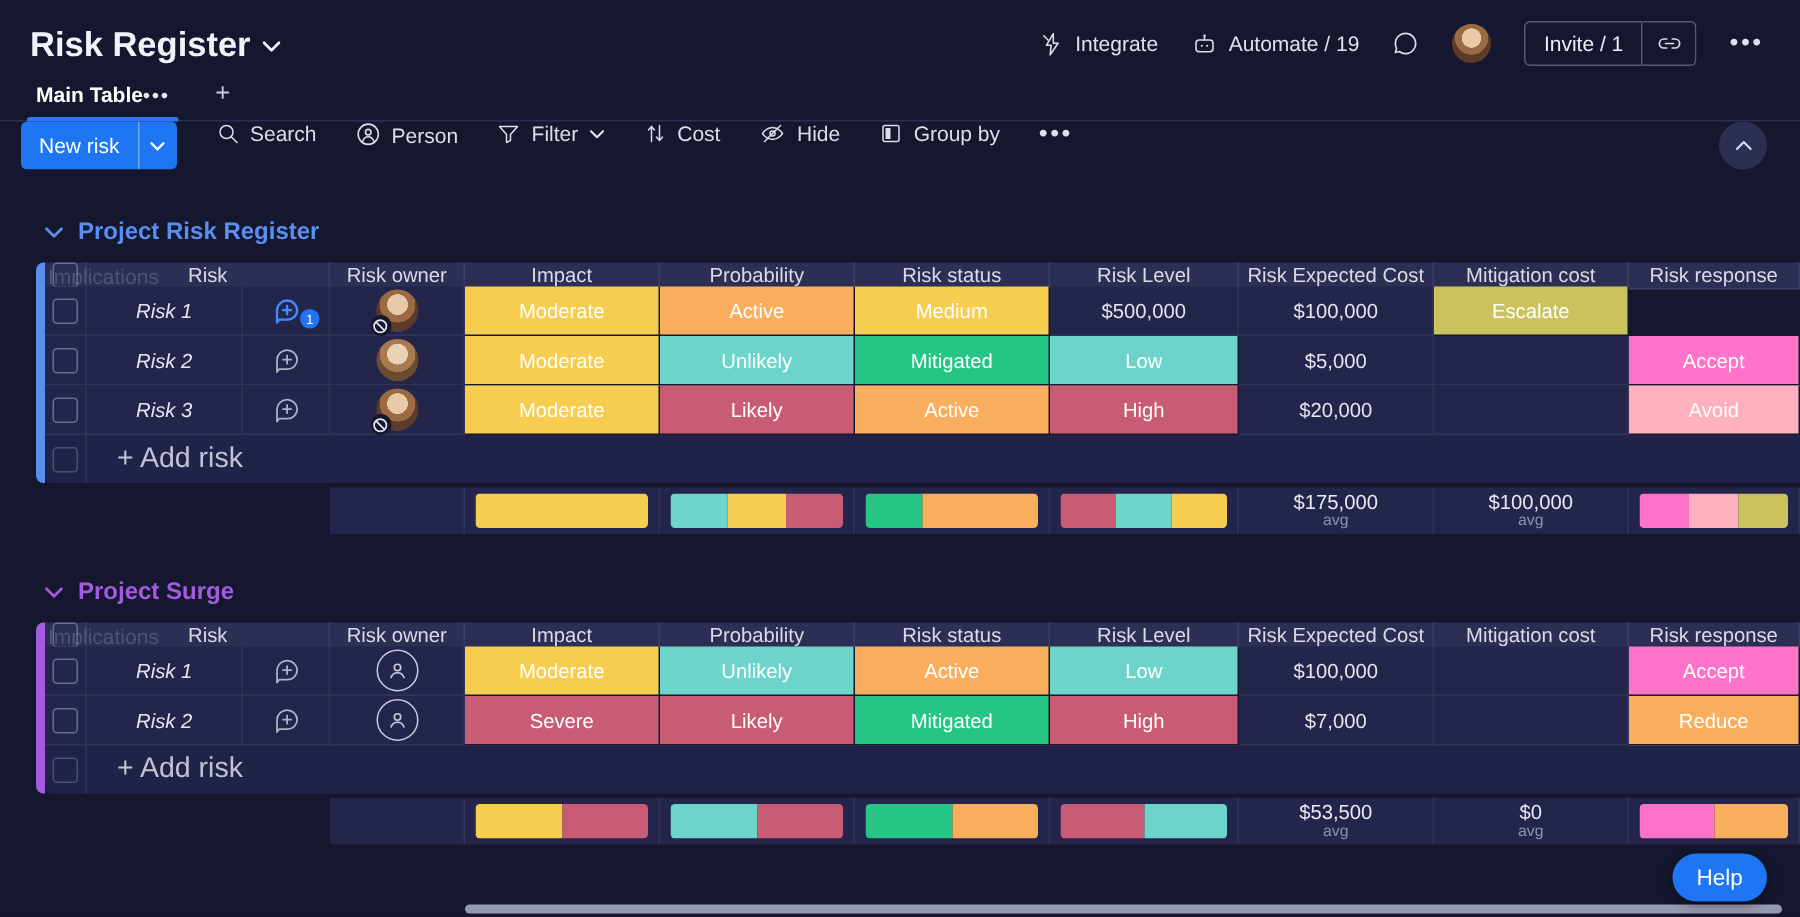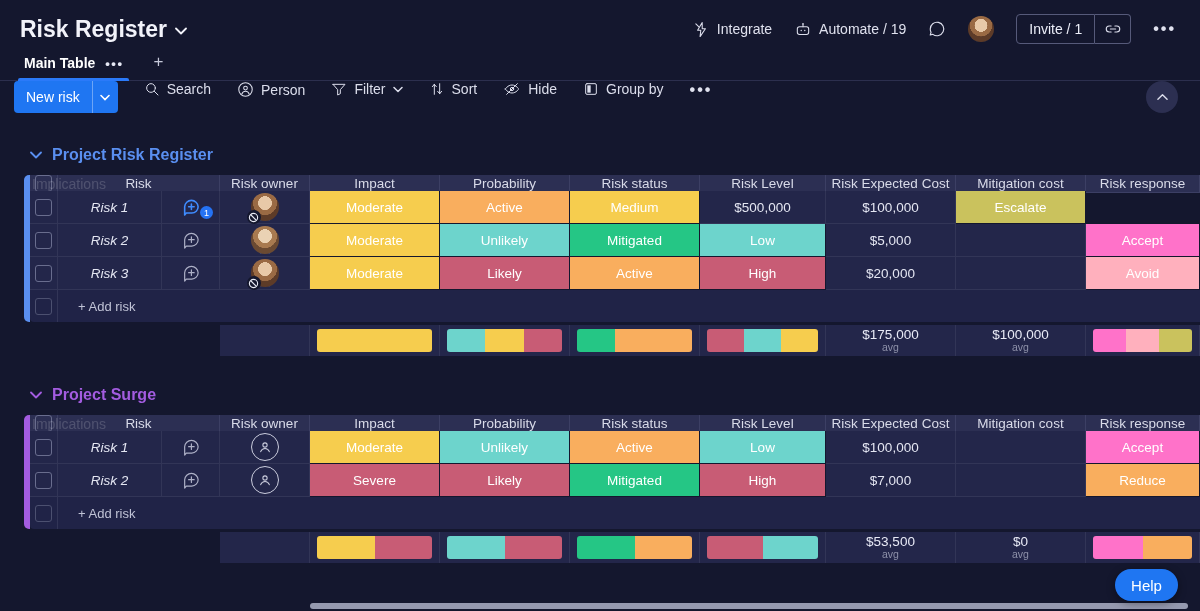--- a/index.html
+++ b/index.html
@@ -28,7 +28,7 @@
 
   
   .tabbar { height:33px; display:flex; align-items:flex-end; padding-left:20px; border-bottom:1px solid #2c2f4e; gap:26px; }
-  .tab { font-size:14px; color:#c6c9da; padding:6px 4px 9px 4px; position:relative; display:flex; align-items:center; gap:10px; cursor:pointer; }
+  .tab { font-size:14px; color:#c6c9da; padding:6px 4px 9px 4px; position:relative; display:flex; align-items:center; cursor:pointer; }
   .tab.active { color:#ffffff; font-weight:600; }
   .tab.active::after { content:""; position:absolute; left:-2px; right:-2px; bottom:-1px; height:3px; background:#2b7af9; border-radius:2px 2px 0 0; }
   .tab .tab-dots { letter-spacing:1.5px; font-size:13px; color:#e6e8f4; }

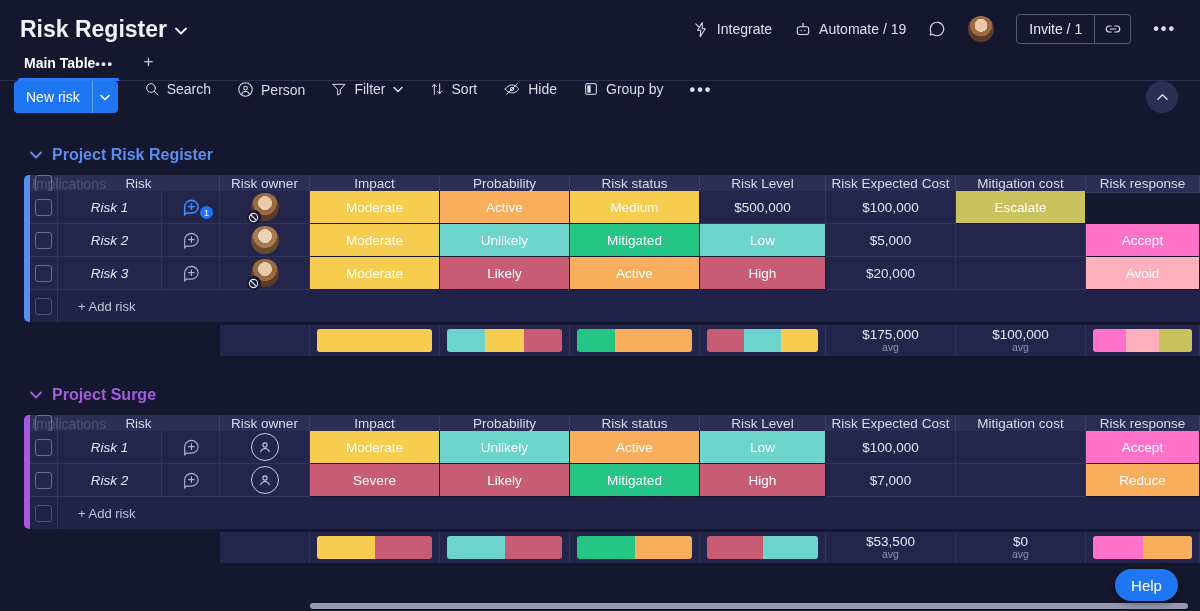--- a/index.html
+++ b/index.html
@@ -183,7 +183,7 @@
         <path d="M8 20V5M8 5 5 8.5M8 5l3 3.5" class="icon-stroke"></path>
         <path d="M16 4v15M16 19l-3-3.5M16 19l3-3.5" class="icon-stroke"></path>
       </svg>
-    <span>Sort</span>
+    <span>Cost</span>
   </div>
   <div class="tool">
     <svg width="18" height="16" viewBox="0 0 24 24">

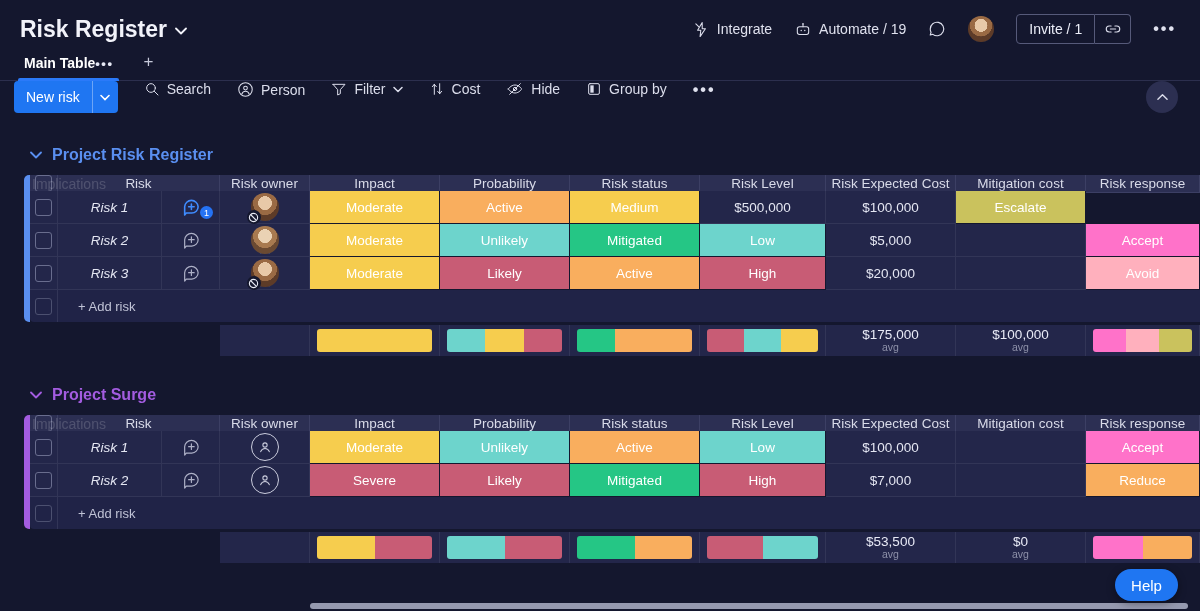--- a/index.html
+++ b/index.html
@@ -66,7 +66,7 @@
   .block-badge { position:absolute; left:-4px; bottom:-3px; width:14px; height:14px; border-radius:50%; background:#14172e; display:flex; align-items:center; justify-content:center; }
   .addrow { background:#202347; border-bottom-left-radius:4px; }
   .addrow .cbcell { width:28px; display:flex; align-items:center; justify-content:center; border-right:1px solid #323557; }
-  .addrow .addlabel { flex:1; display:flex; align-items:center; padding-left:20px; font-size:13px; color:#c0c3d6; cursor:pointer; }
+  .addrow .addlabel { flex:1; display:flex; align-items:center; padding-left:20px; font-size:19px; color:#c0c3d6; cursor:pointer; }
 
   
   .summary { margin-left:190px; width:980px; height:31px; display:grid; grid-template-columns:90px 130px 130px 130px 126px 130px 130px 114px; margin-top:3px; }

